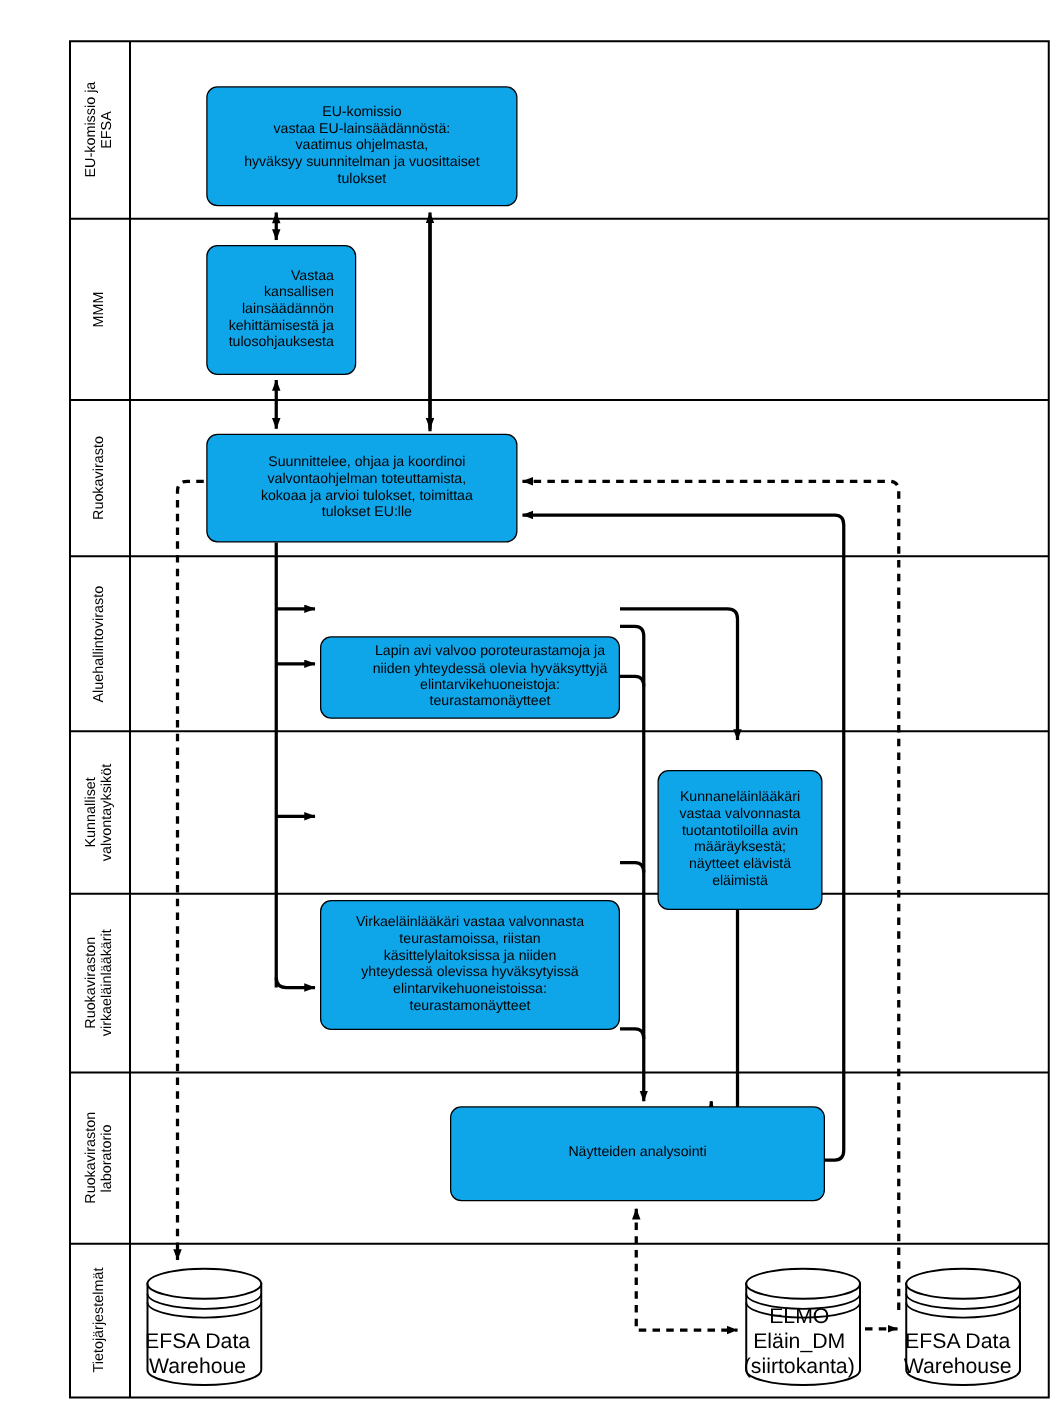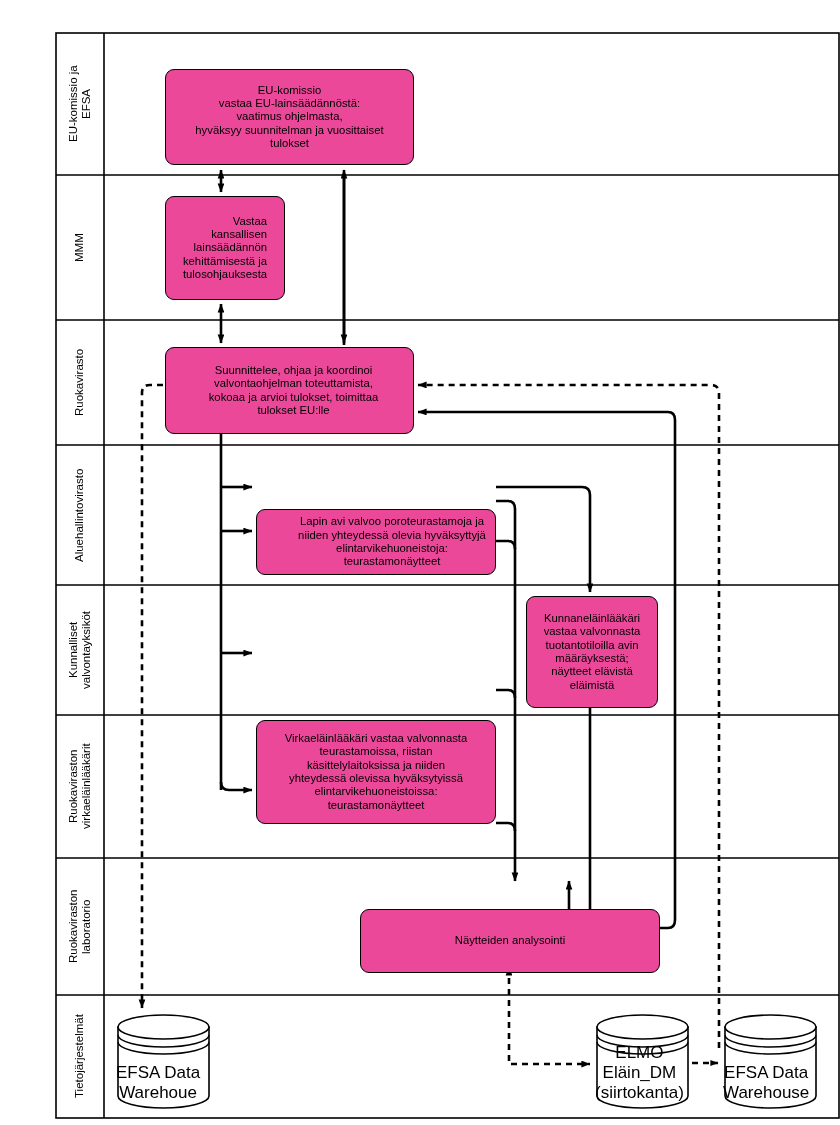--- a/index.html
+++ b/index.html
@@ -13,7 +13,7 @@
   }
   .node{
     position:absolute;box-sizing:border-box;border:1.6px solid #000;
-    background:#ec4899;border-radius:9px;
+    background:#0ea5e9;border-radius:9px;
     display:flex;align-items:center;justify-content:center;text-align:center;
     color:#000;font-size:11.3px;line-height:1.18;white-space:pre-line;padding:2px 4px;
   }

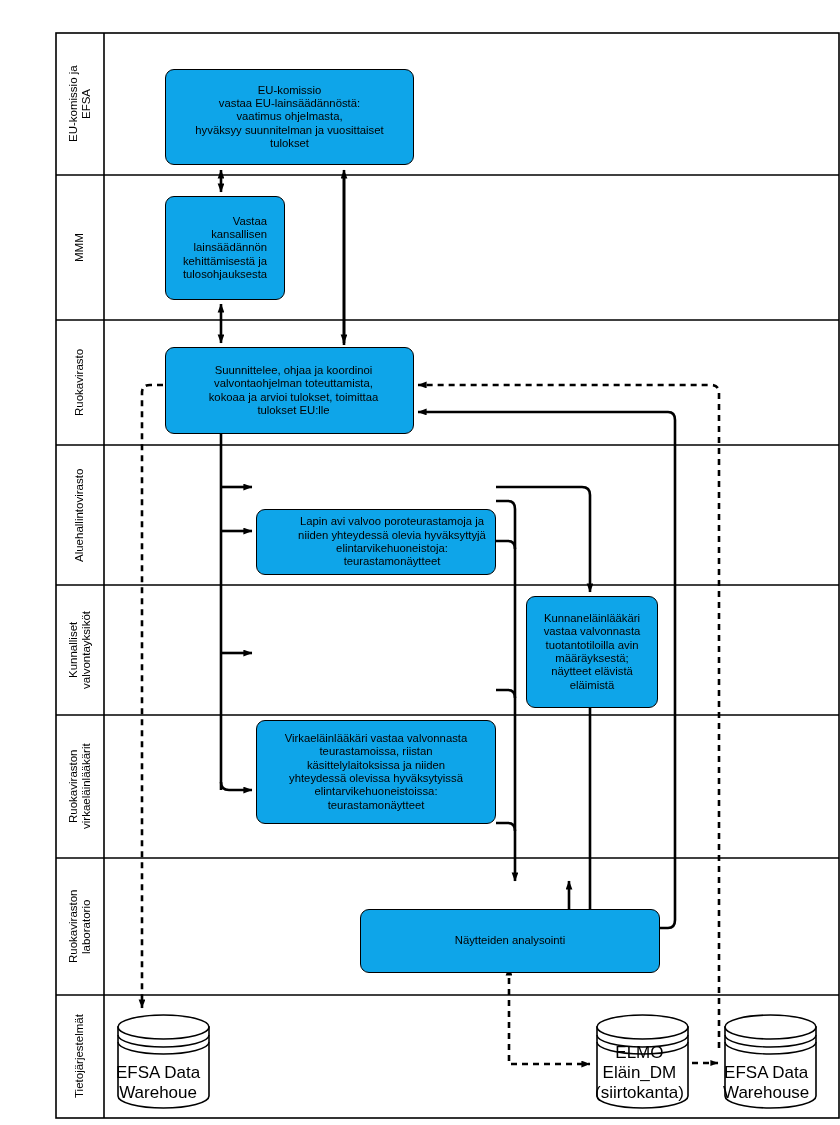--- a/index.html
+++ b/index.html
@@ -139,7 +139,7 @@
 teurastamonäytteet</div>
 
 
-  <div class="node" style="left:526px;top:596px;width:132px;height:112px;">Kunnaneläinlääkäri
+  <div class="node" style="left:526px;top:616px;width:132px;height:112px;">Kunnaneläinlääkäri
 vastaa valvonnasta
 tuotantotiloilla avin
 määräyksestä;

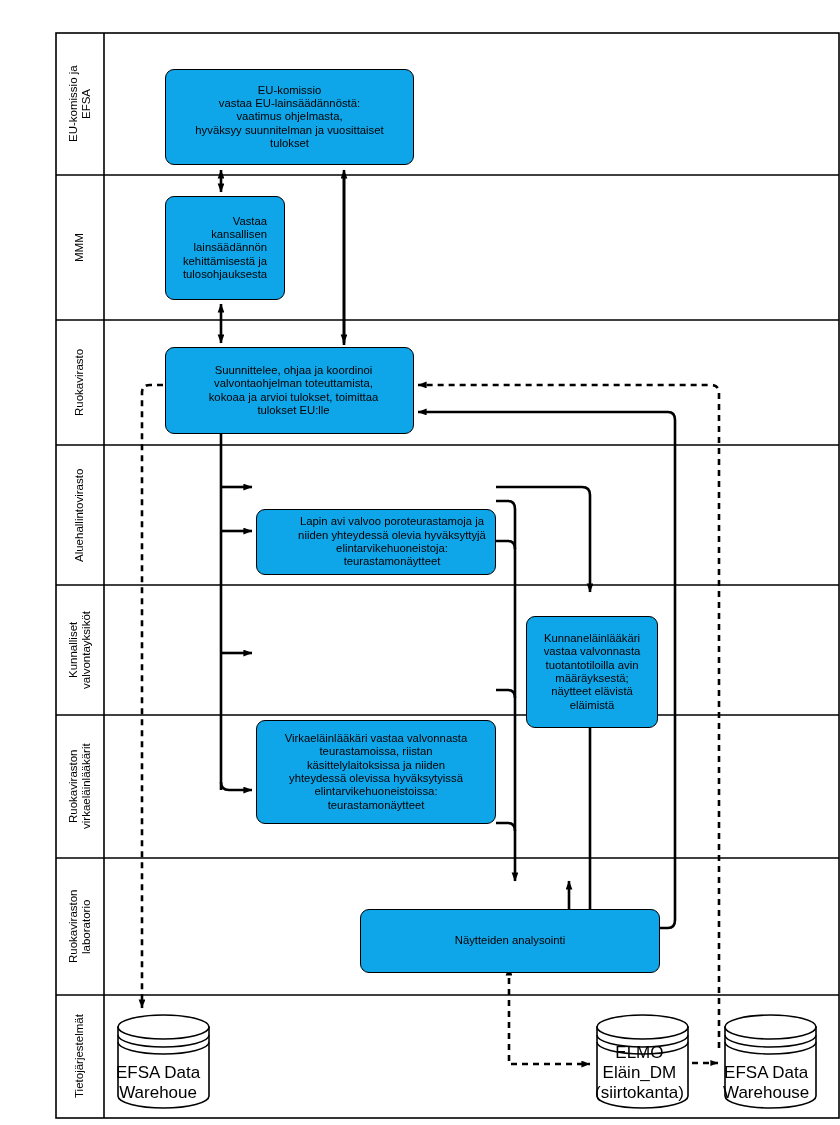--- a/index.html
+++ b/index.html
@@ -153,7 +153,7 @@
 elintarvikehuoneistoissa:
 teurastamonäytteet</div>
 
-  <div class="node" style="left:360px;top:885px;width:300px;height:64px;margin-top:24px;">Näytteiden analysointi</div>
+  <div class="node" style="left:360px;top:885px;width:300px;height:76px;">Näytteiden analysointi</div>
 
   <div class="db" style="left:116px;top:1013px;width:95px;height:97px;">
     <svg width="95" height="97" viewBox="0 0 95 97">

